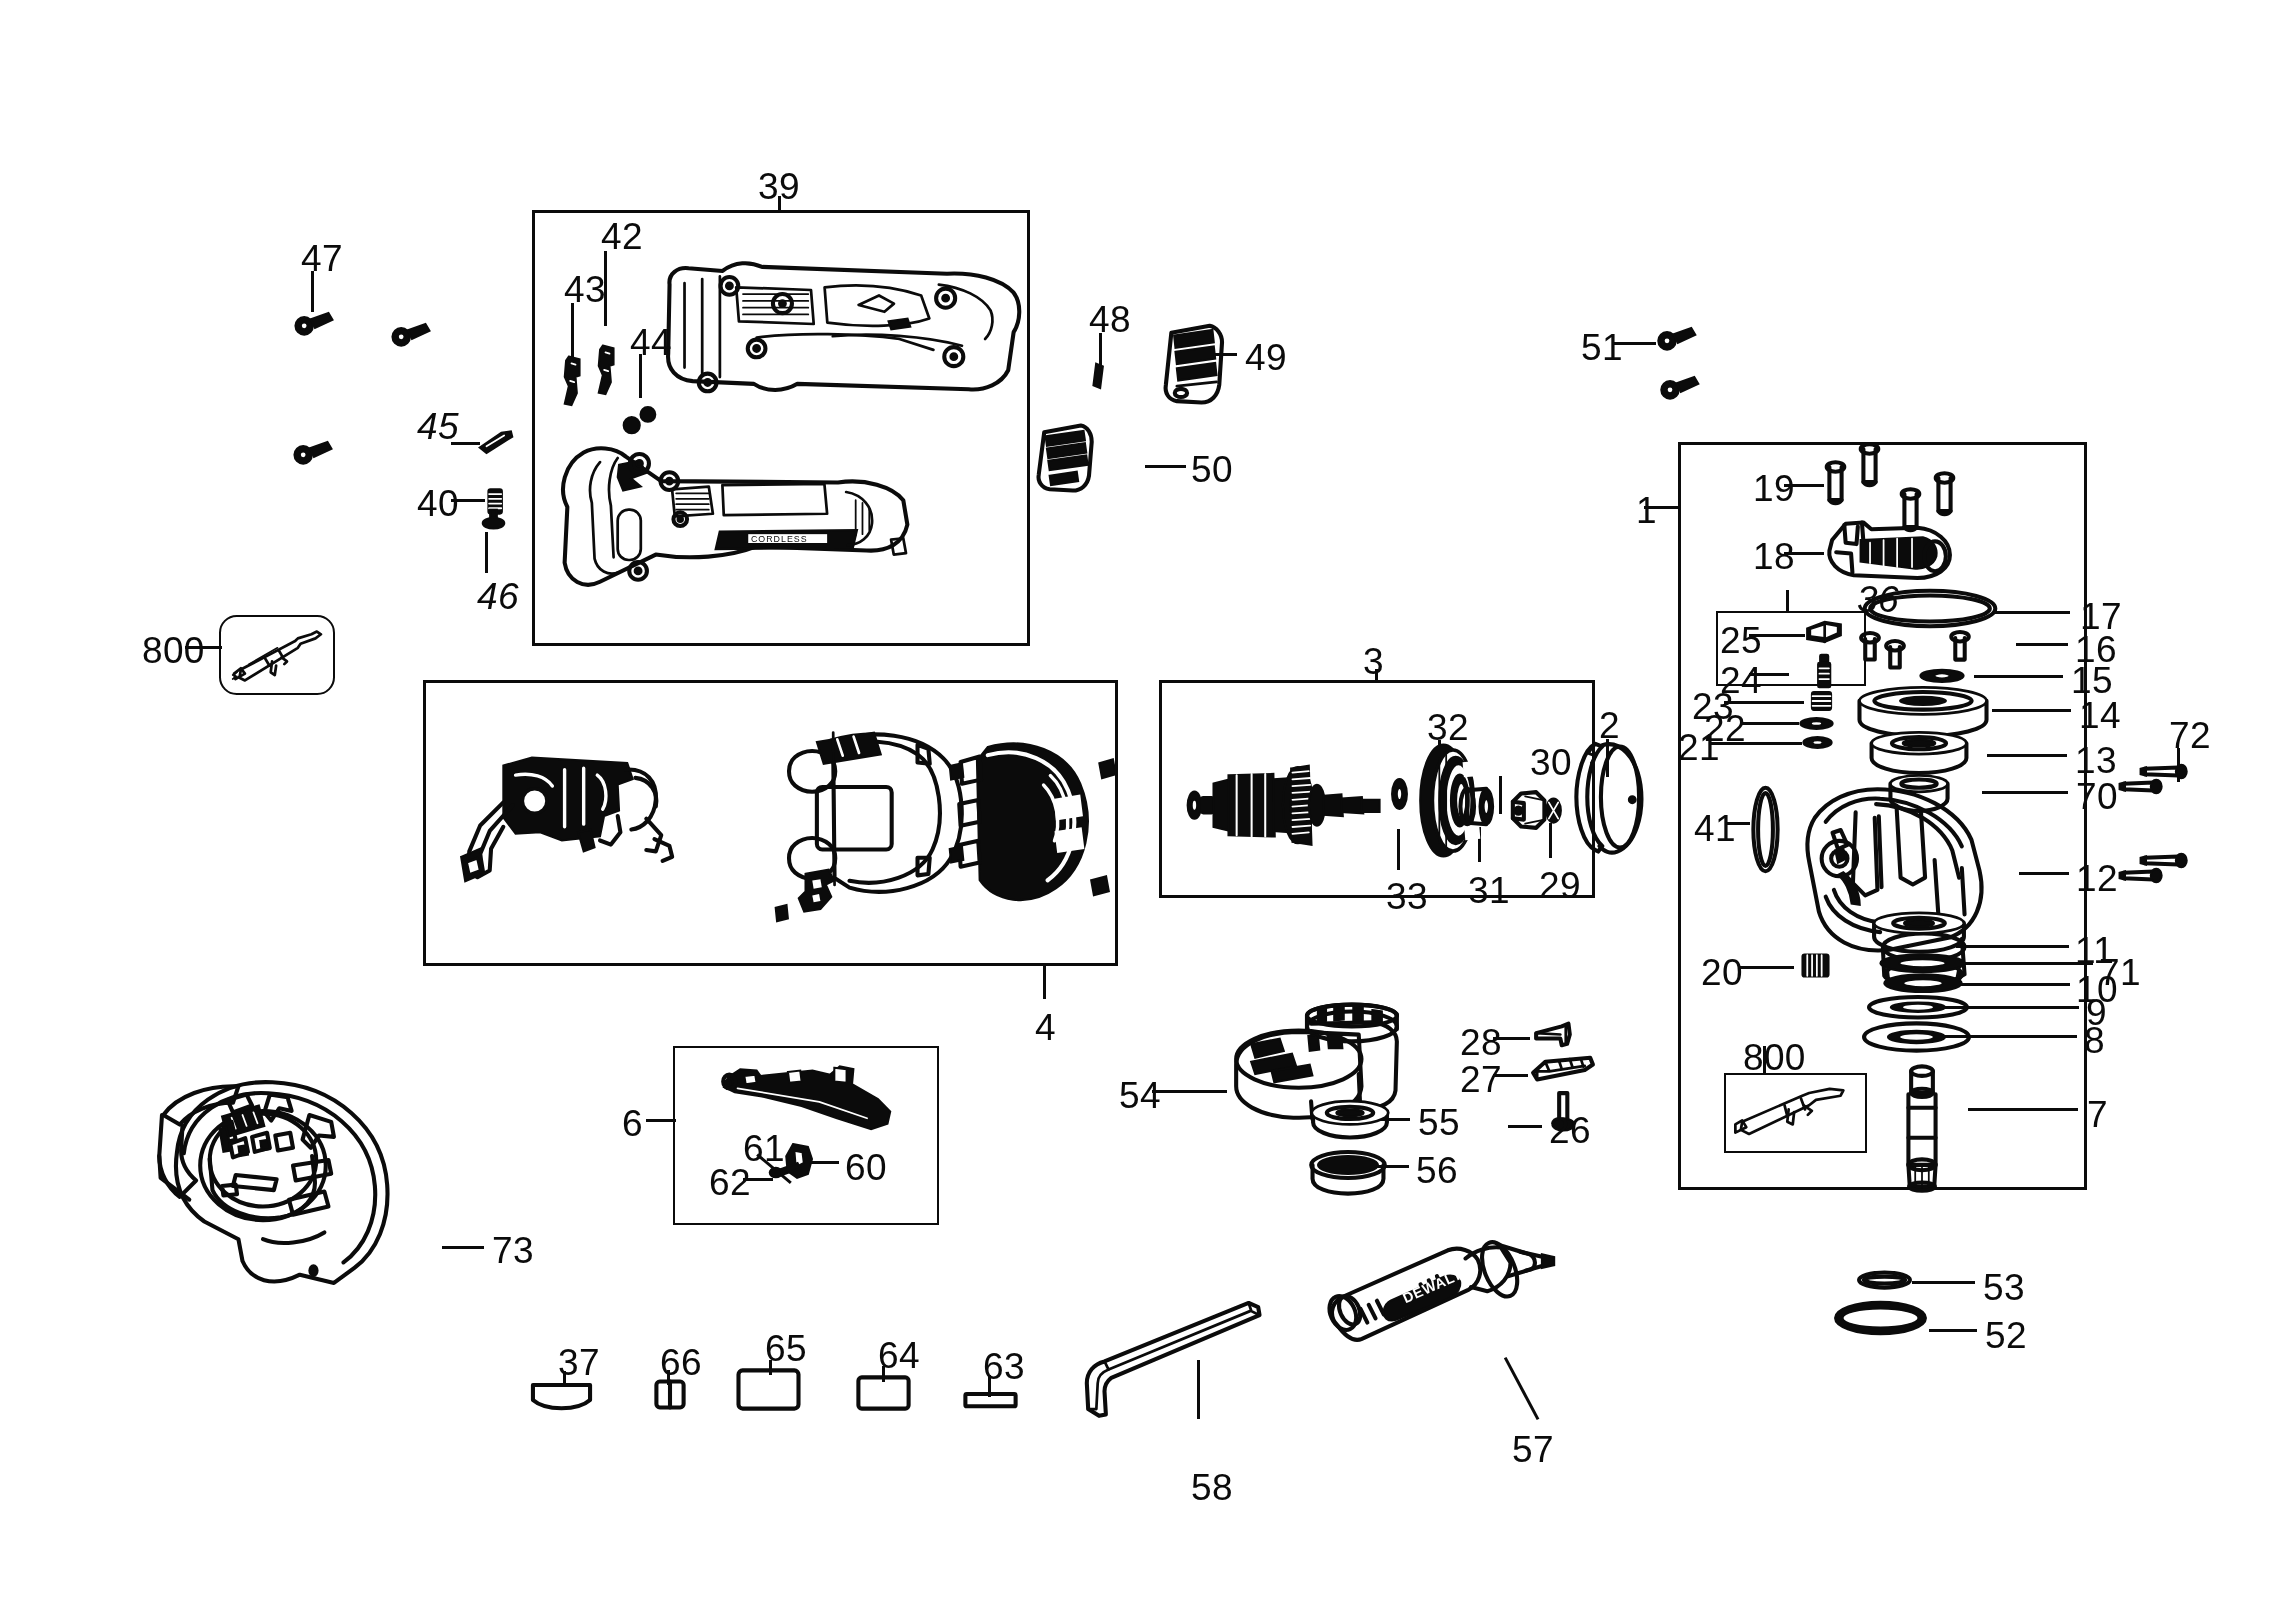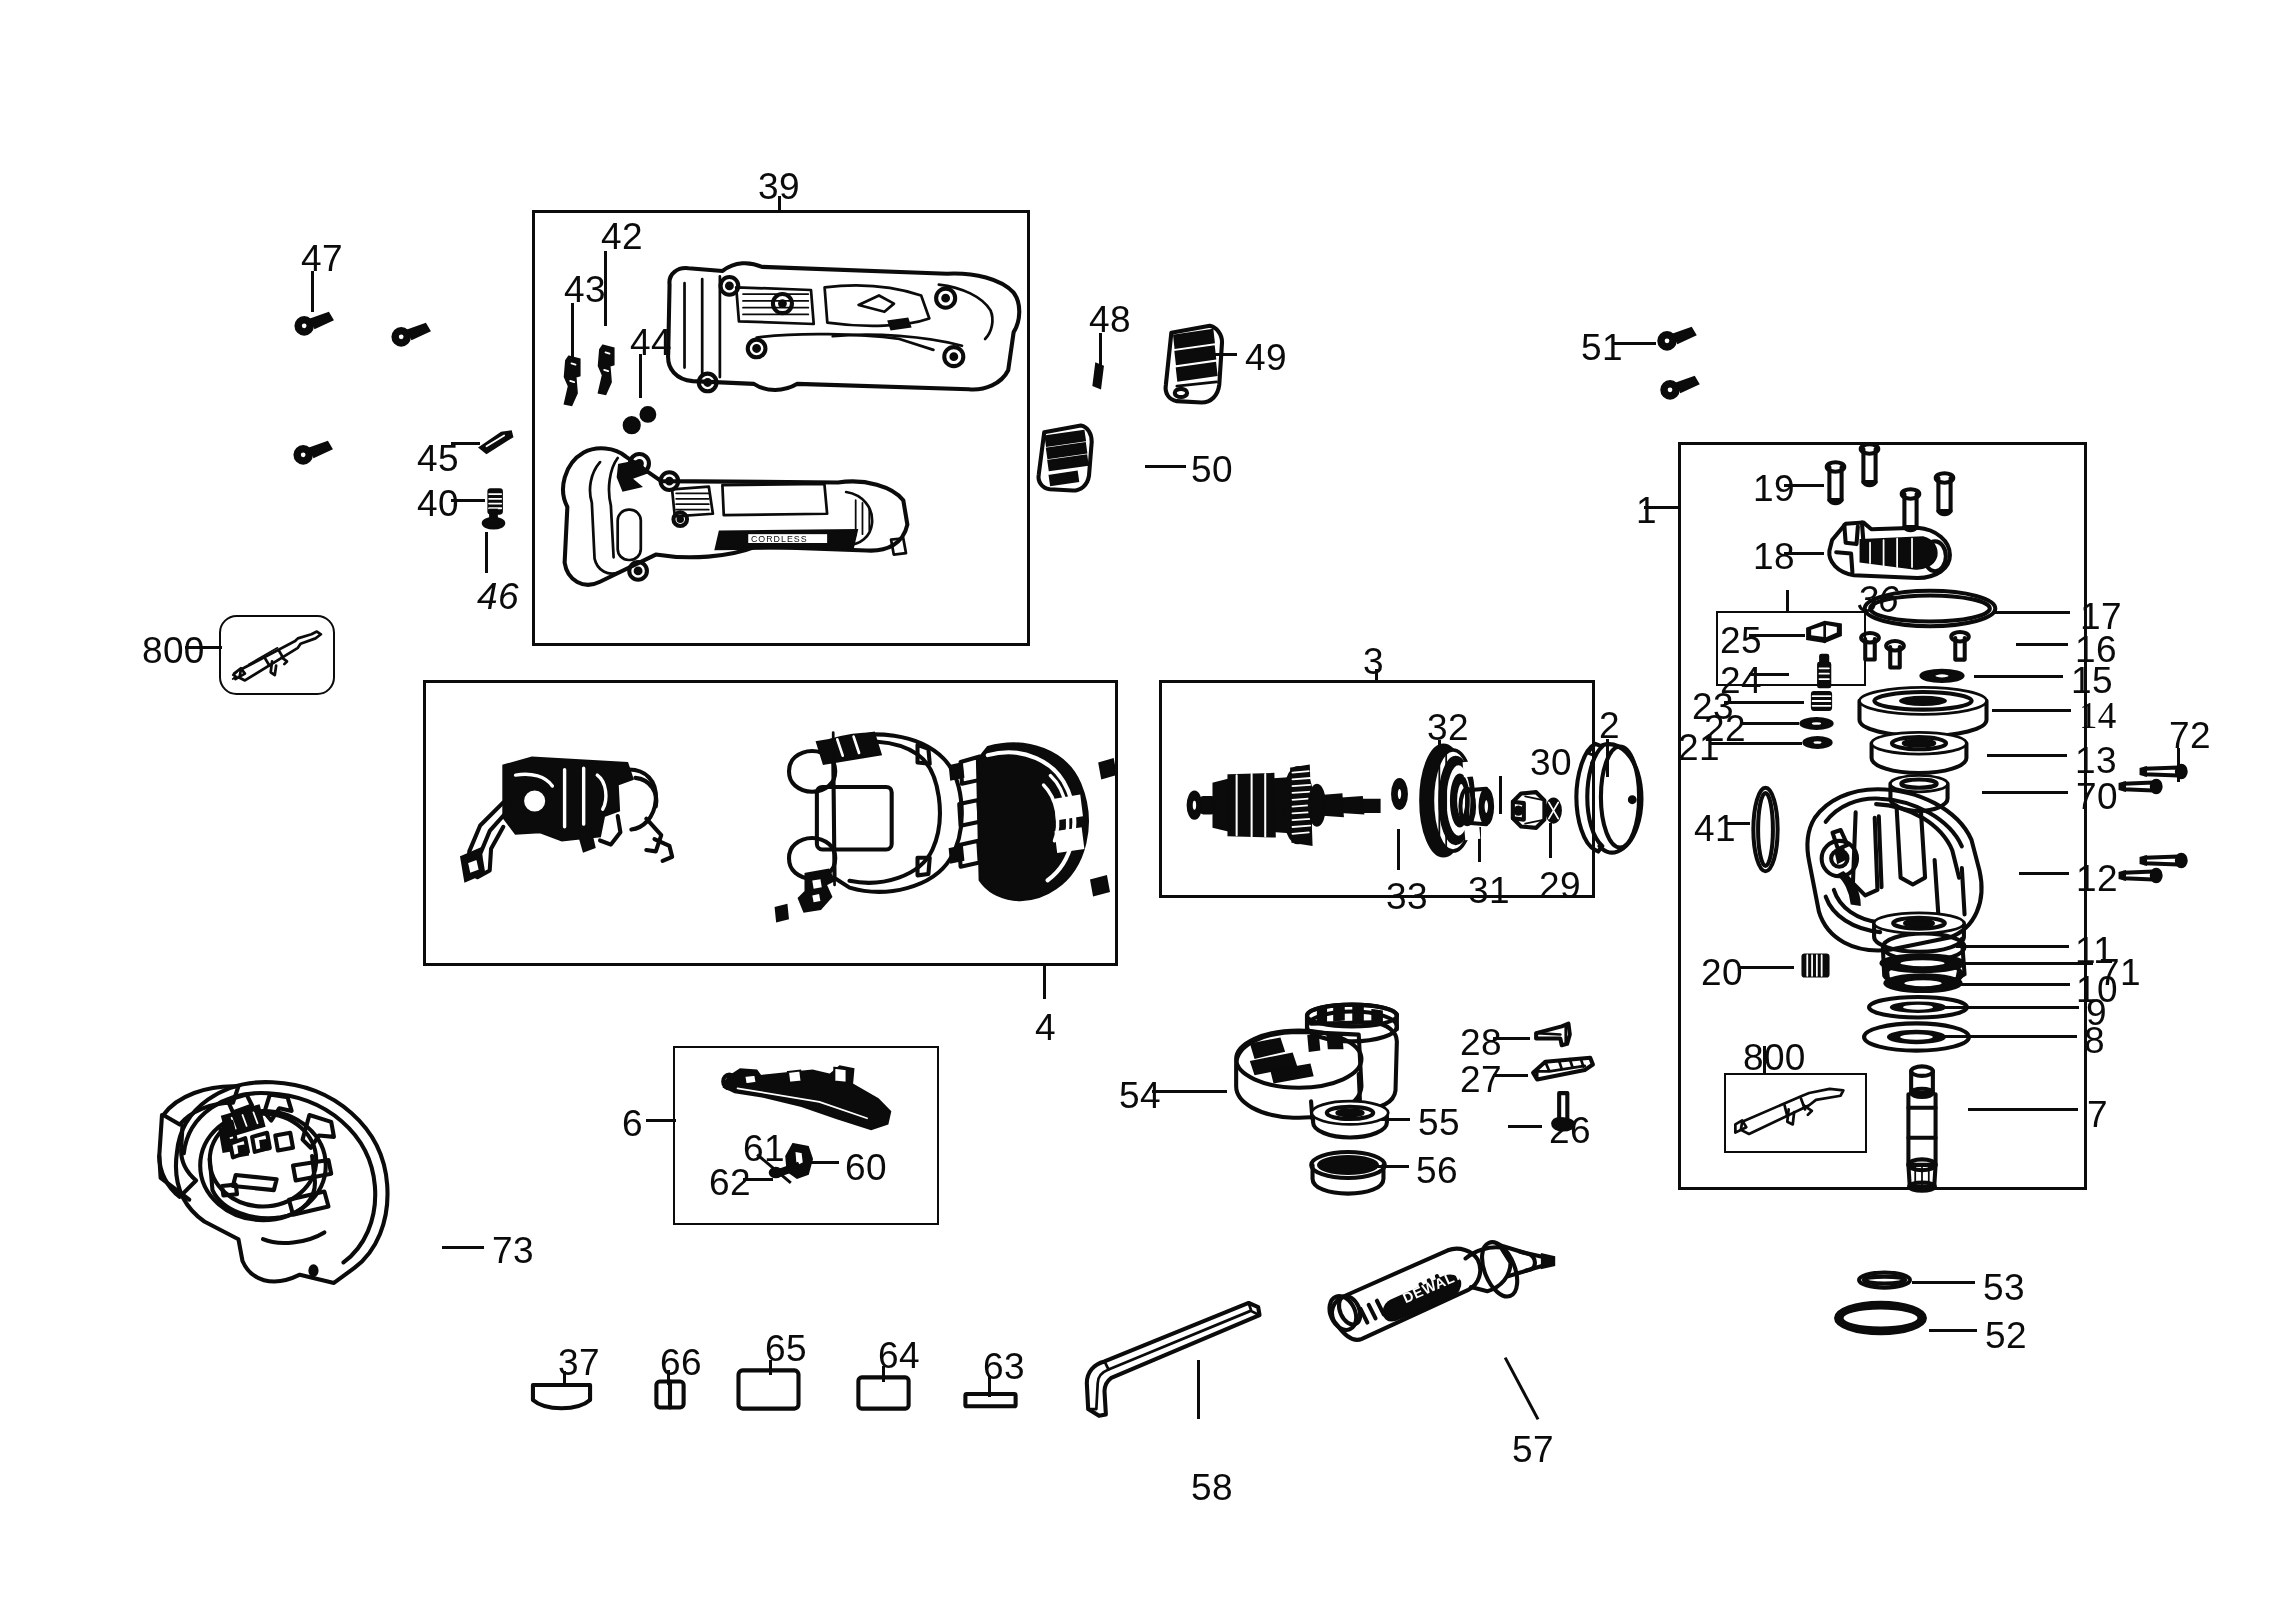--- a/index.html
+++ b/index.html
@@ -801,7 +801,7 @@
   <span class="cal" style="left:1245px;top:339px;">49</span>
   <span class="cal" style="left:1191px;top:451px;">50</span>
   <span class="cal" style="left:1581px;top:329px;">51</span>
-  <span class="cal" style="left:417px;top:440px;">45</span>
+  <span class="cal" style="left:417px;top:408px;font-style:italic;">45</span>
   <span class="cal" style="left:417px;top:485px;">40</span>
   <span class="cal" style="left:477px;top:578px;font-style:italic;">46</span>
   <span class="cal" style="left:142px;top:632px;">800</span>

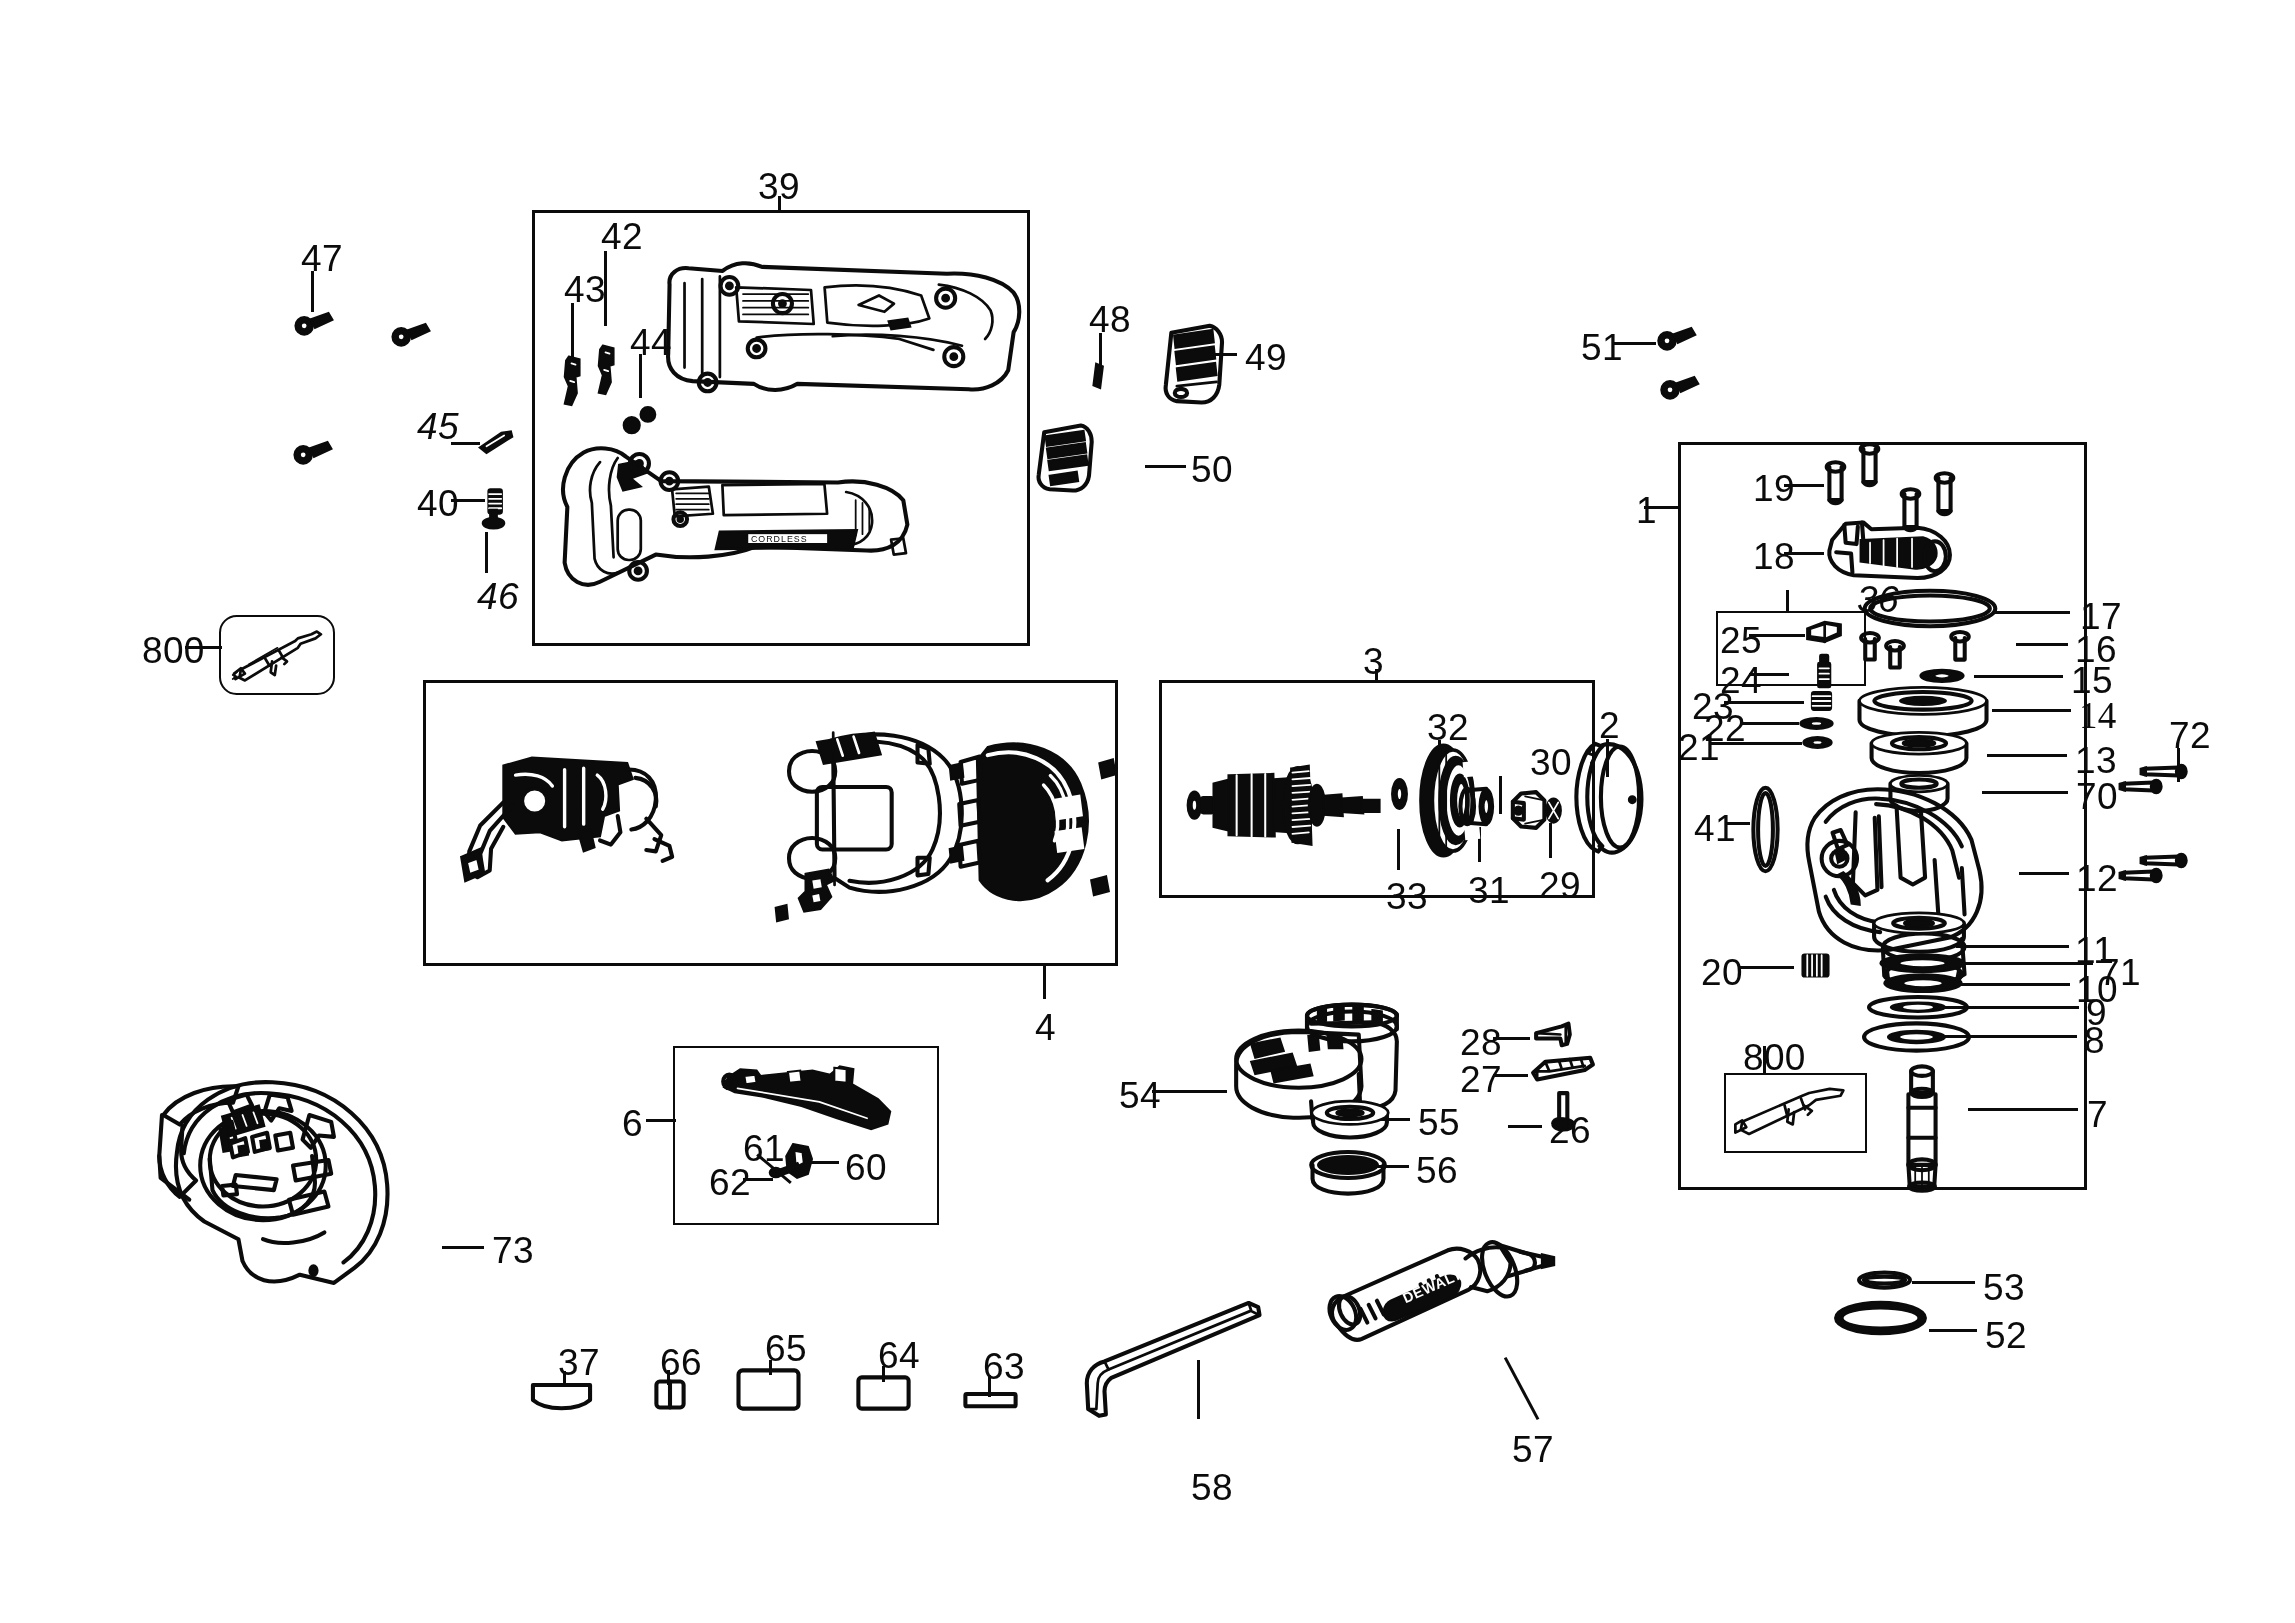--- a/index.html
+++ b/index.html
@@ -815,7 +815,7 @@
   <span class="cal" style="left:1720px;top:662px;">24</span>
   <span class="cal" style="left:2071px;top:662px;">15</span>
   <span class="cal" style="left:1692px;top:688px;">23</span>
-  <span class="cal" style="left:2079px;top:697px;font-family:Liberation Serif, serif;">14</span>
+  <span class="cal" style="left:2079px;top:697px;">14</span>
   <span class="cal" style="left:1704px;top:710px;">22</span>
   <span class="cal" style="left:1678px;top:729px;">21</span>
   <span class="cal" style="left:2075px;top:742px;">13</span>

